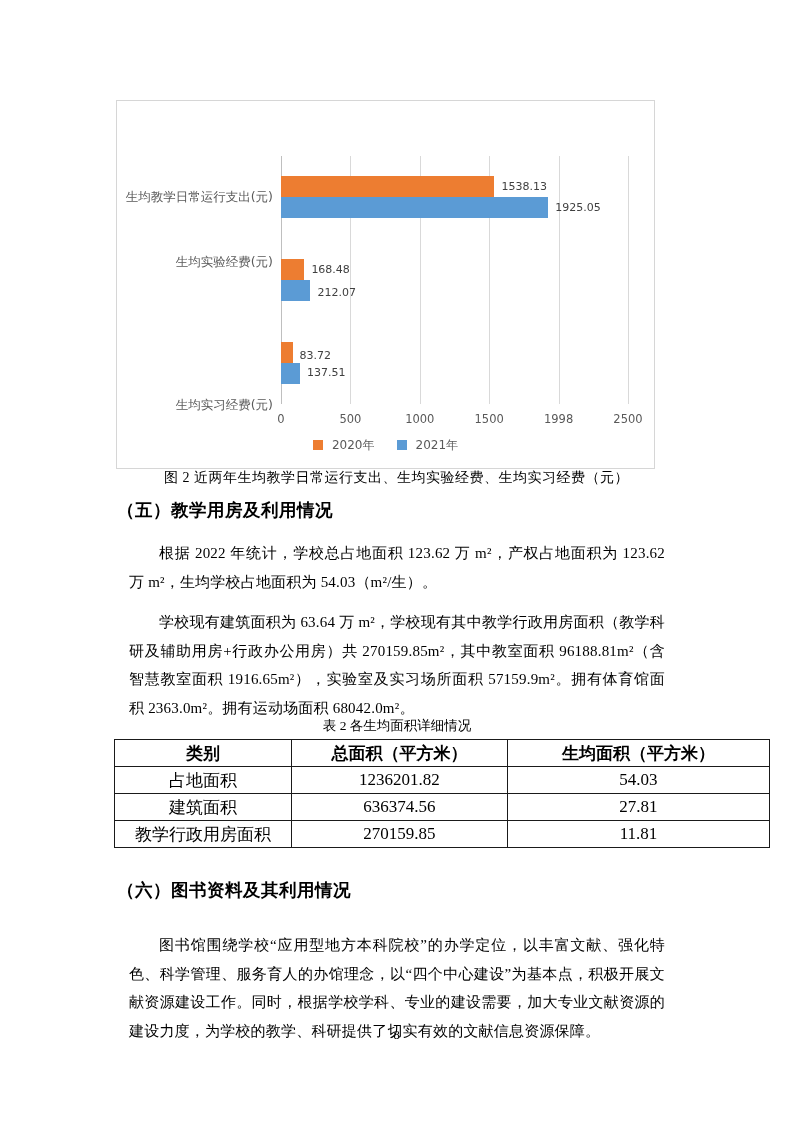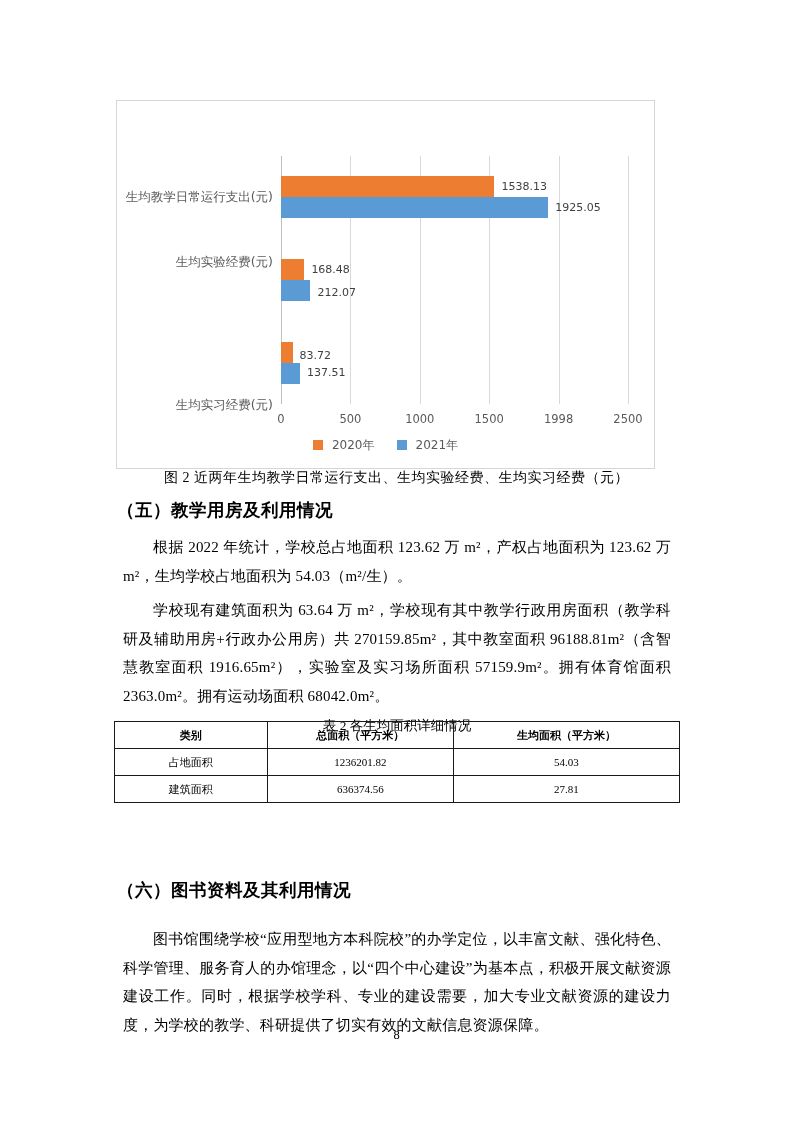--- a/index.html
+++ b/index.html
@@ -39,7 +39,7 @@
   .block-5{top:527px;}
   .block-6{top:919px;}
   .body-block p{
-    margin:6px;font-size:15px;line-height:28.5px;text-align:justify;text-indent:2em;
+    margin:12px;font-size:15px;line-height:28.5px;text-align:justify;text-indent:2em;
     letter-spacing:0.2px;
   }
   .table-caption{

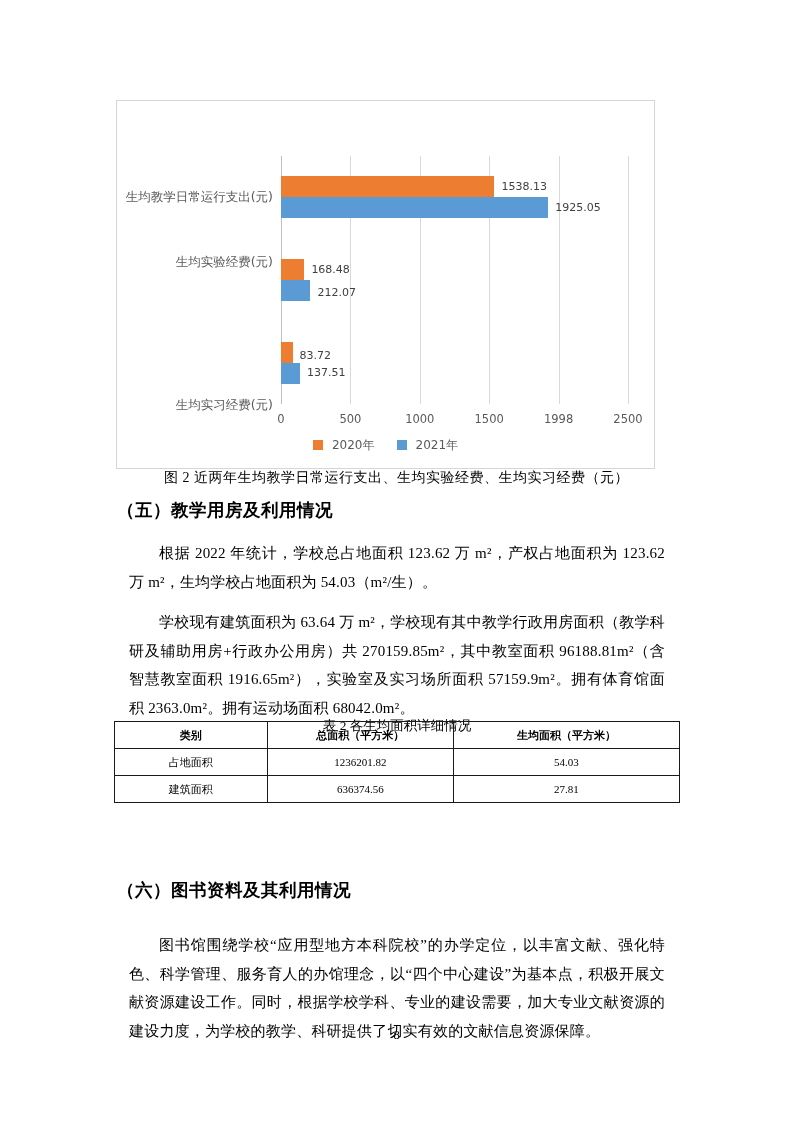--- a/index.html
+++ b/index.html
@@ -46,8 +46,8 @@
     position:absolute;left:117px;top:717px;width:560px;text-align:center;font-size:13.5px;
   }
   .area-table{
-    position:absolute;left:114px;top:721px;width:566px;border-collapse:collapse;
-    font-size:11px;table-layout:fixed;
+    position:absolute;left:114px;top:739px;width:656px;border-collapse:collapse;
+    font-size:17px;table-layout:fixed;
   }
   .area-table th,.area-table td{
     border:1px solid #1a1a1a;text-align:center;padding:0;height:26px;font-weight:normal;

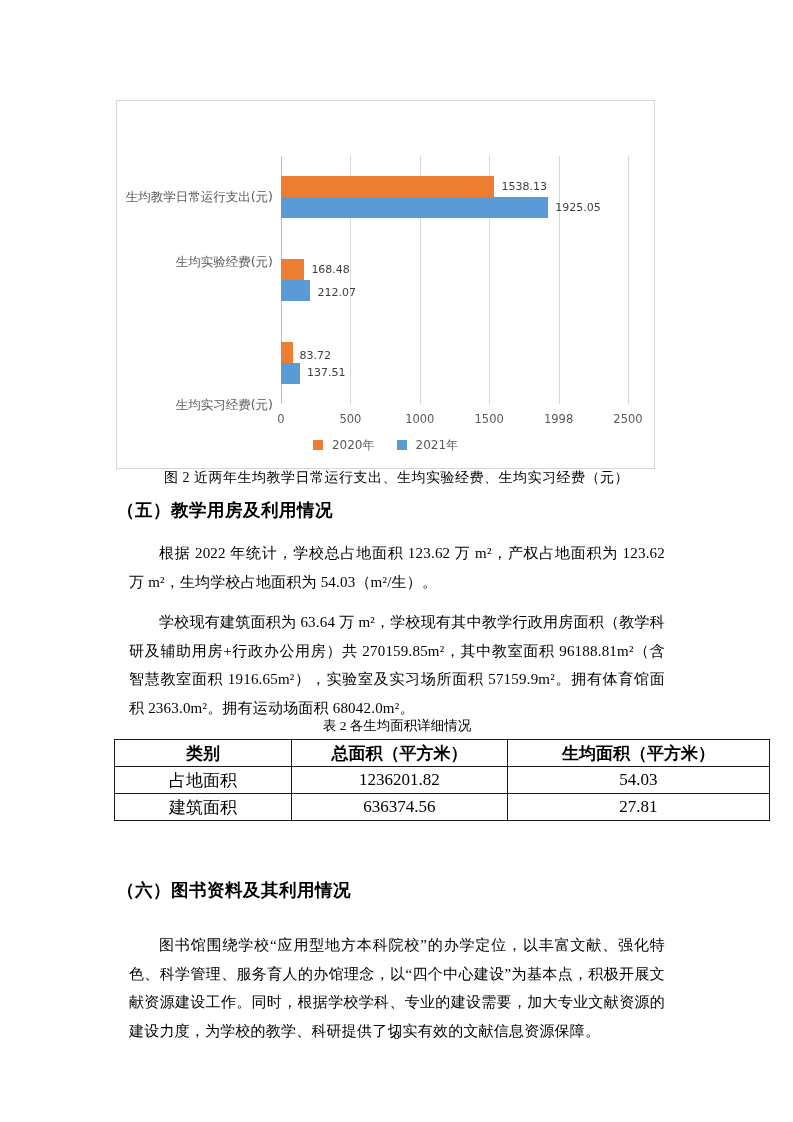--- a/index.html
+++ b/index.html
@@ -136,6 +136,11 @@
           <td>636374.56</td>
           <td>27.81</td>
         </tr>
+        <tr>
+          <td>教学行政用房面积</td>
+          <td>270159.85</td>
+          <td>11.81</td>
+        </tr>
       </tbody>
   </table>
 

